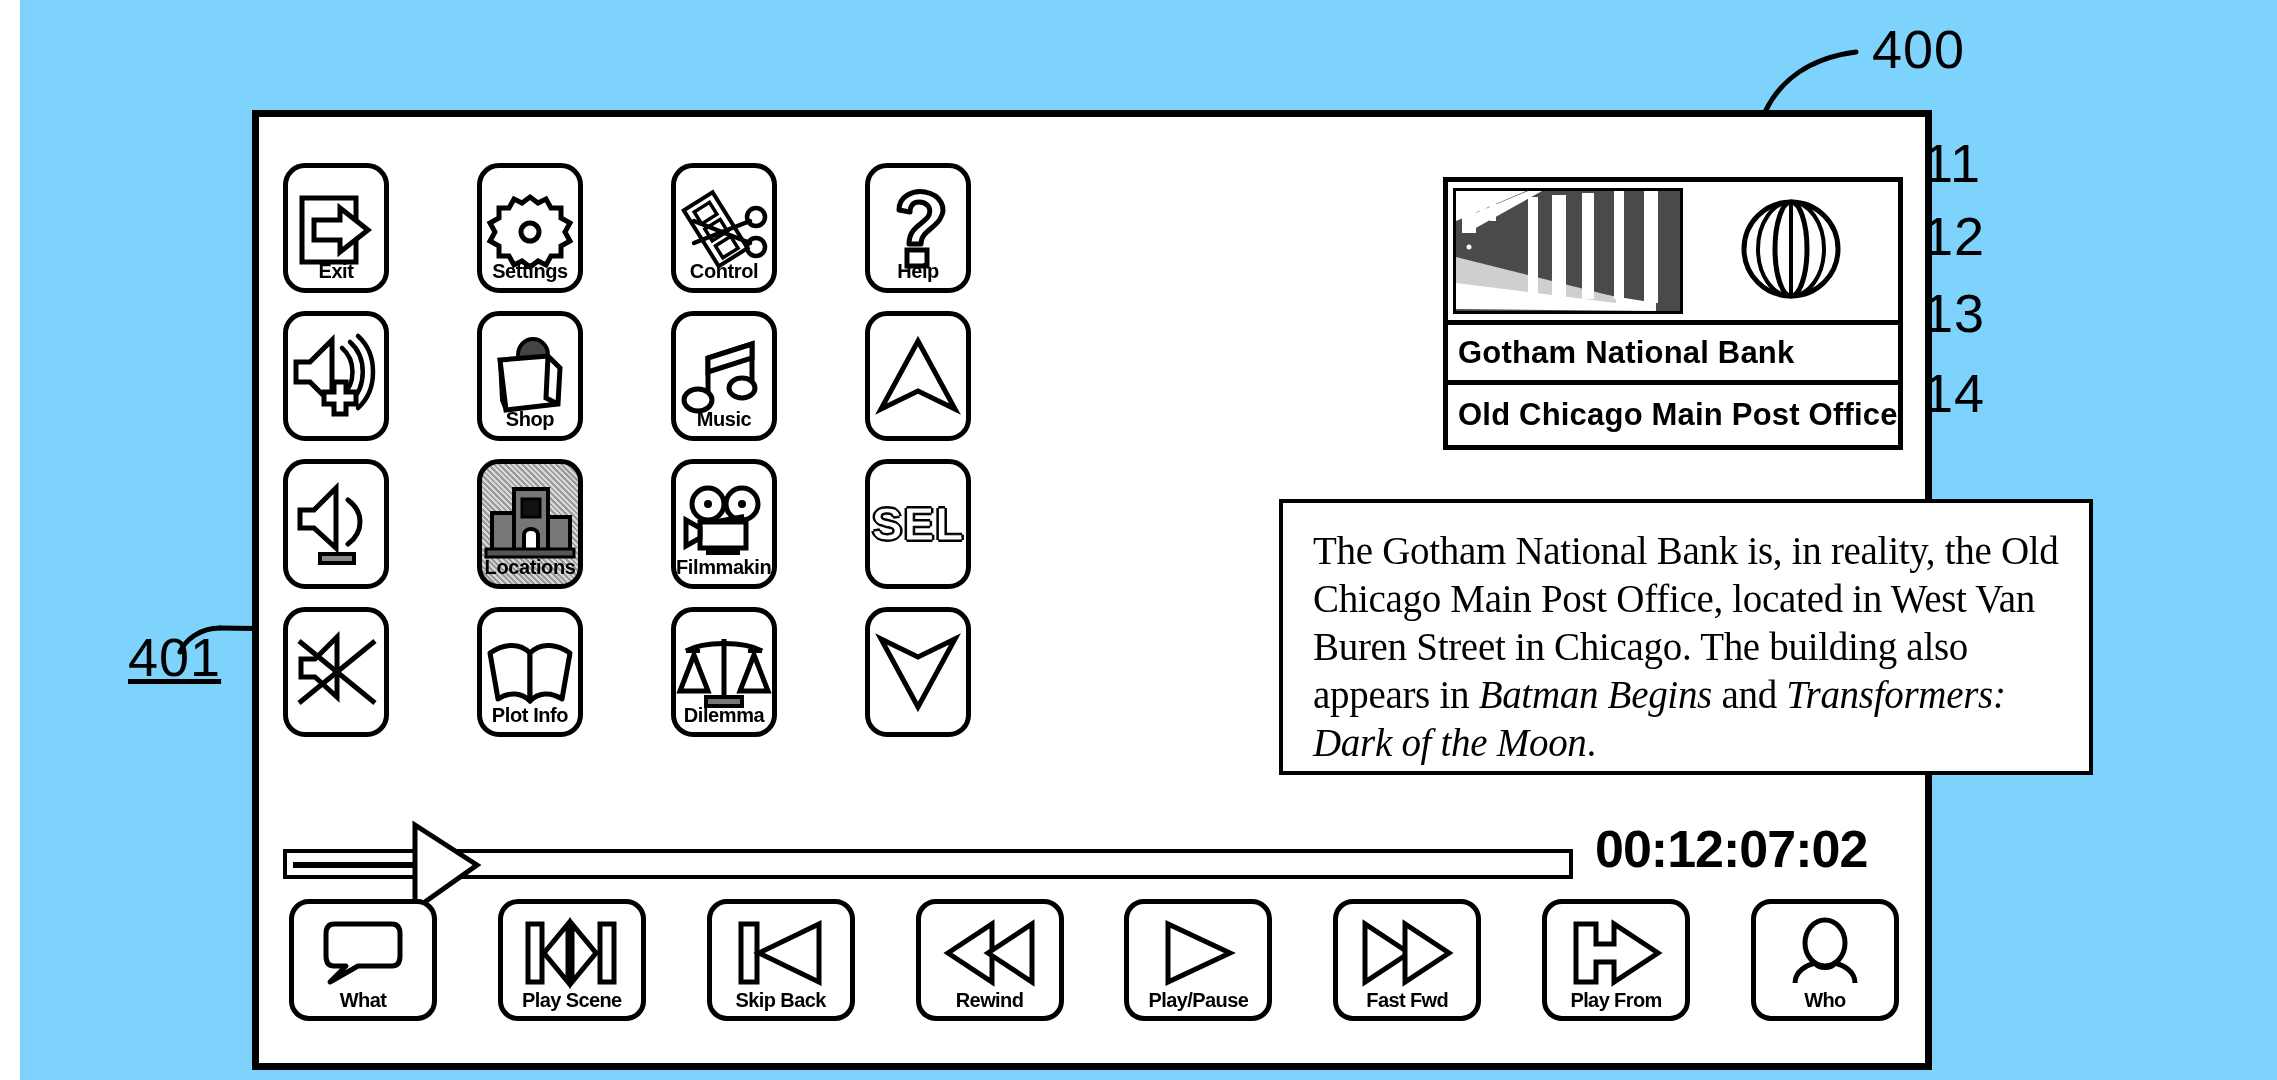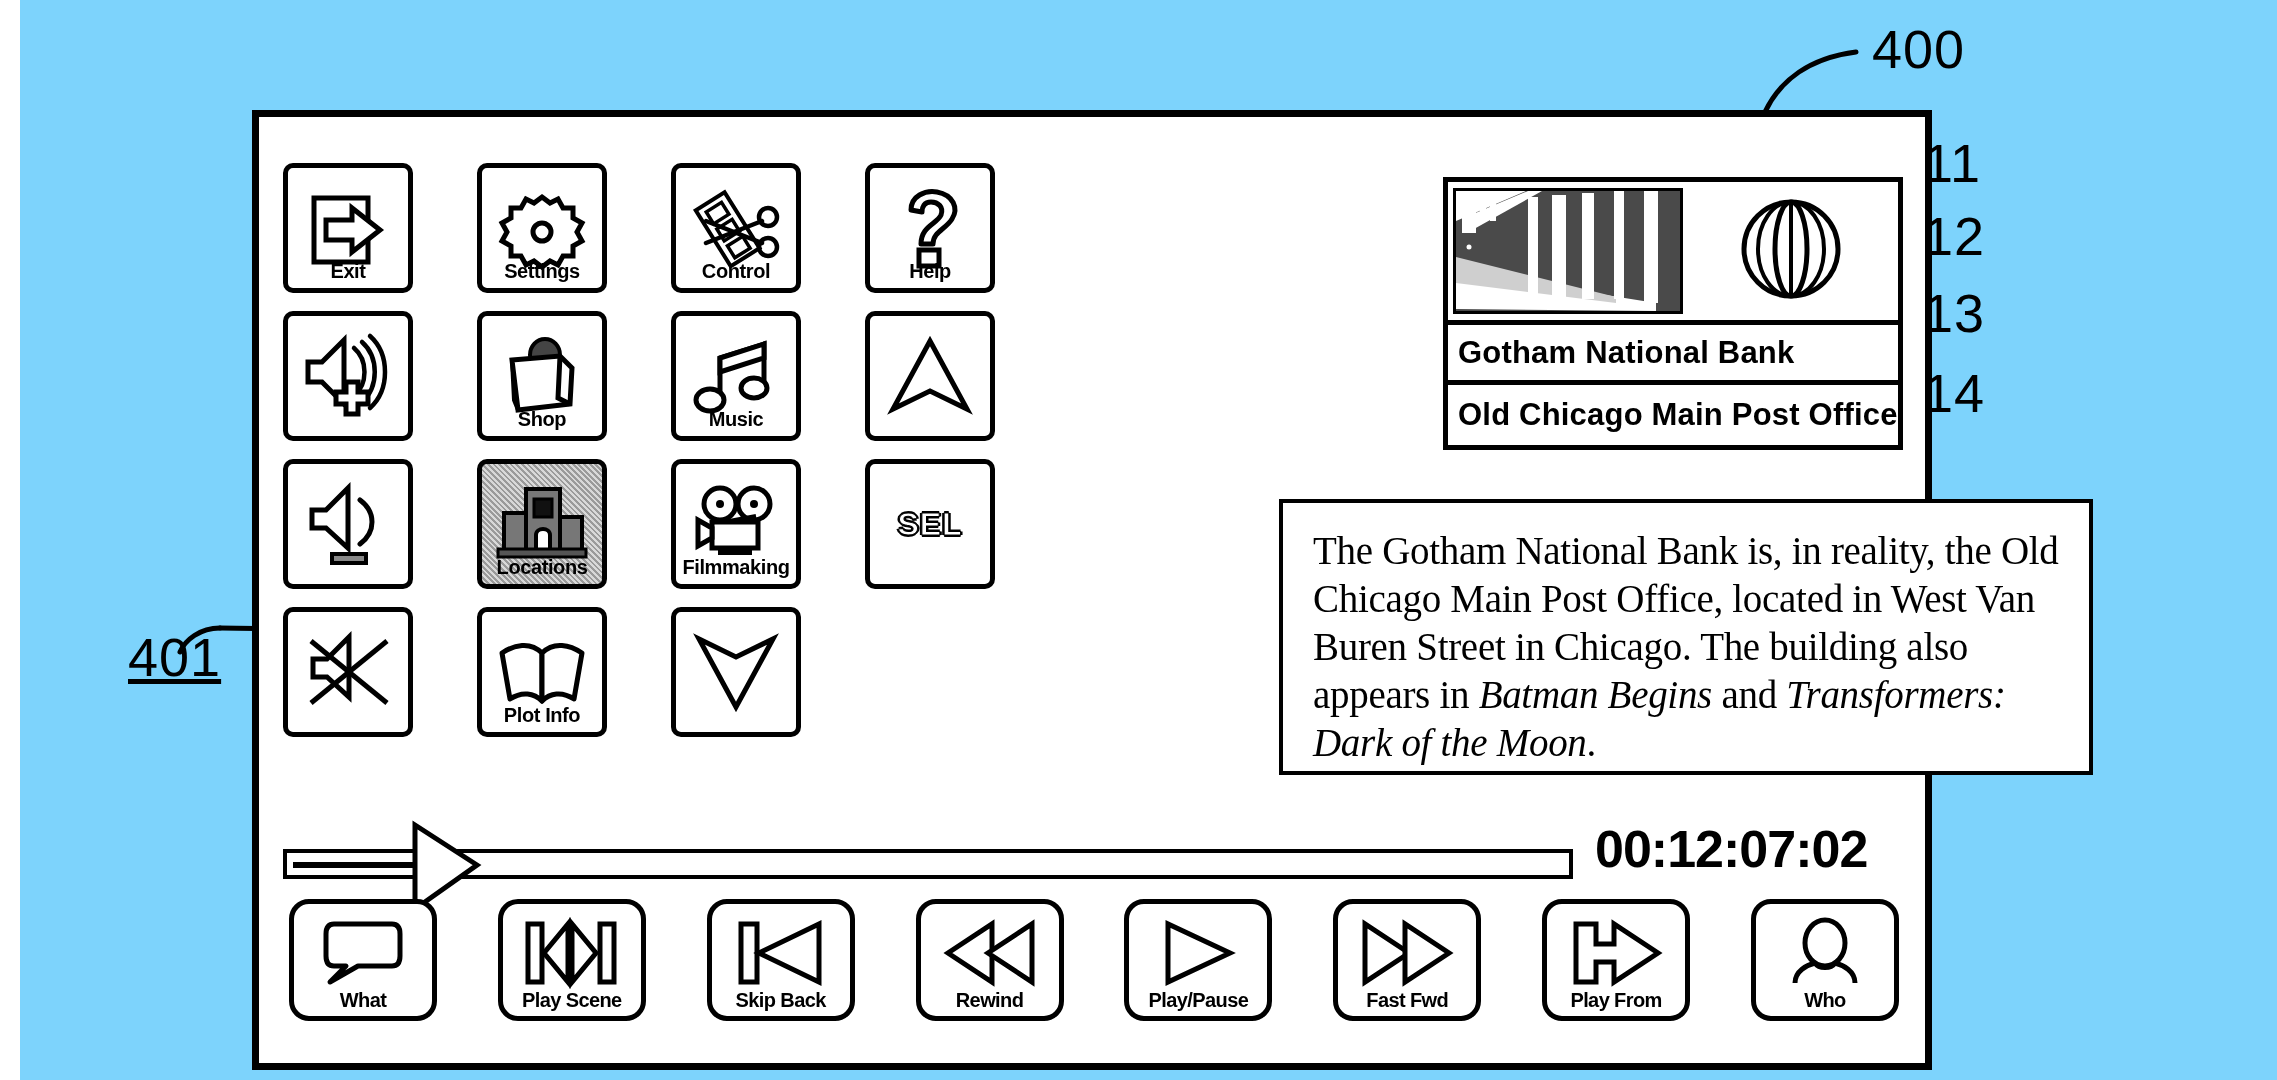--- a/index.html
+++ b/index.html
@@ -68,10 +68,10 @@
 
   .gbtn {
     position: relative;
-    width: 130px;
+    width: 106px;
     height: 130px;
     border: 5px solid #000;
-    border-radius: 10px;
+    border-radius: 22px;
     background: #fff;
     box-sizing: border-box;
     display: flex;

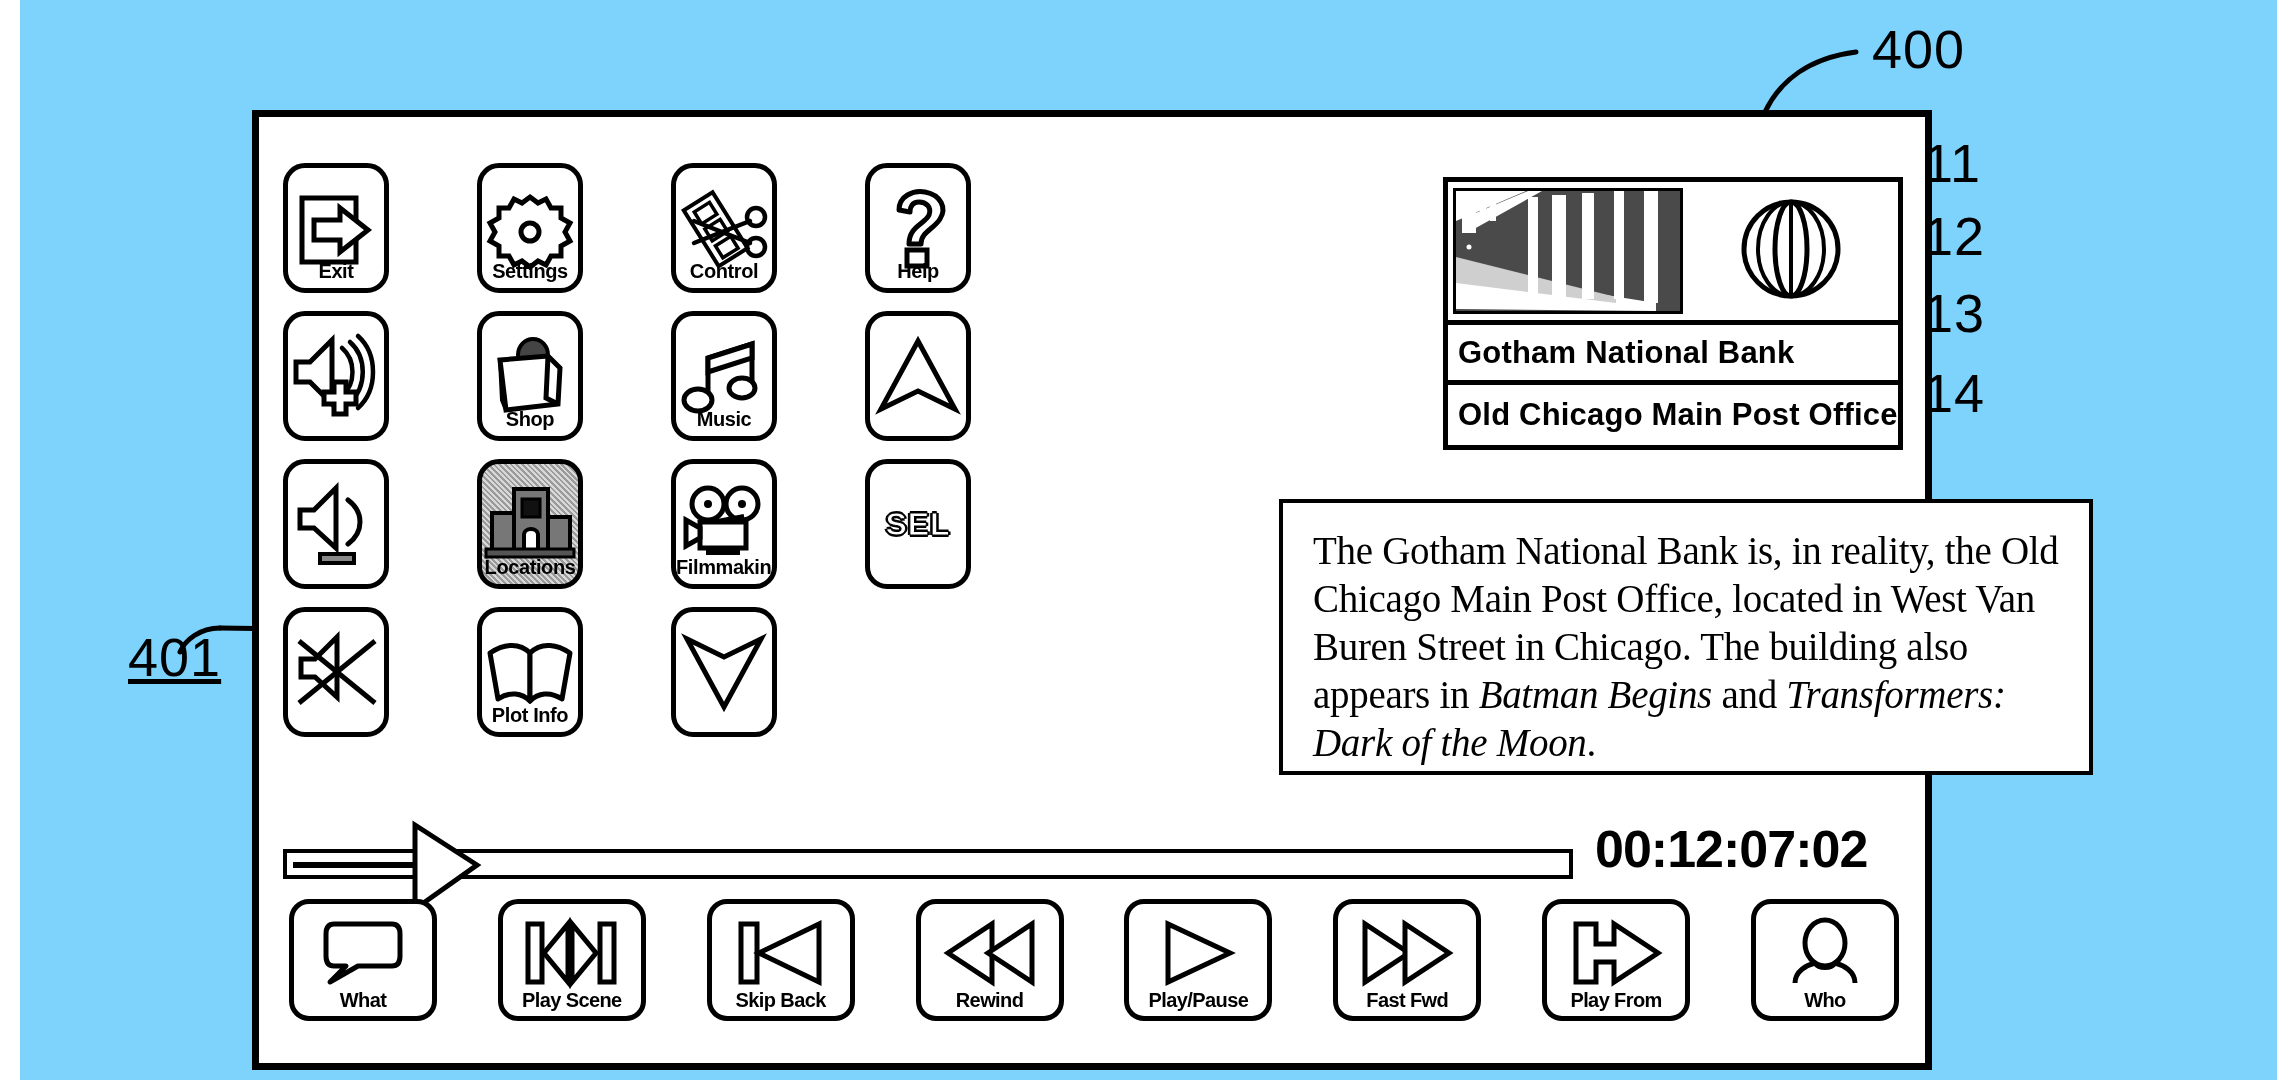--- a/index.html
+++ b/index.html
@@ -107,7 +107,7 @@
   }
   .gbtn.noLabel .glyph { margin-top: 0; height: 100px; }
   .gbtn .sel-text {
-    font-size: 32px;
+    font-size: 46px;
     font-weight: 700;
     letter-spacing: 1px;
     -webkit-text-stroke: 1px #000;

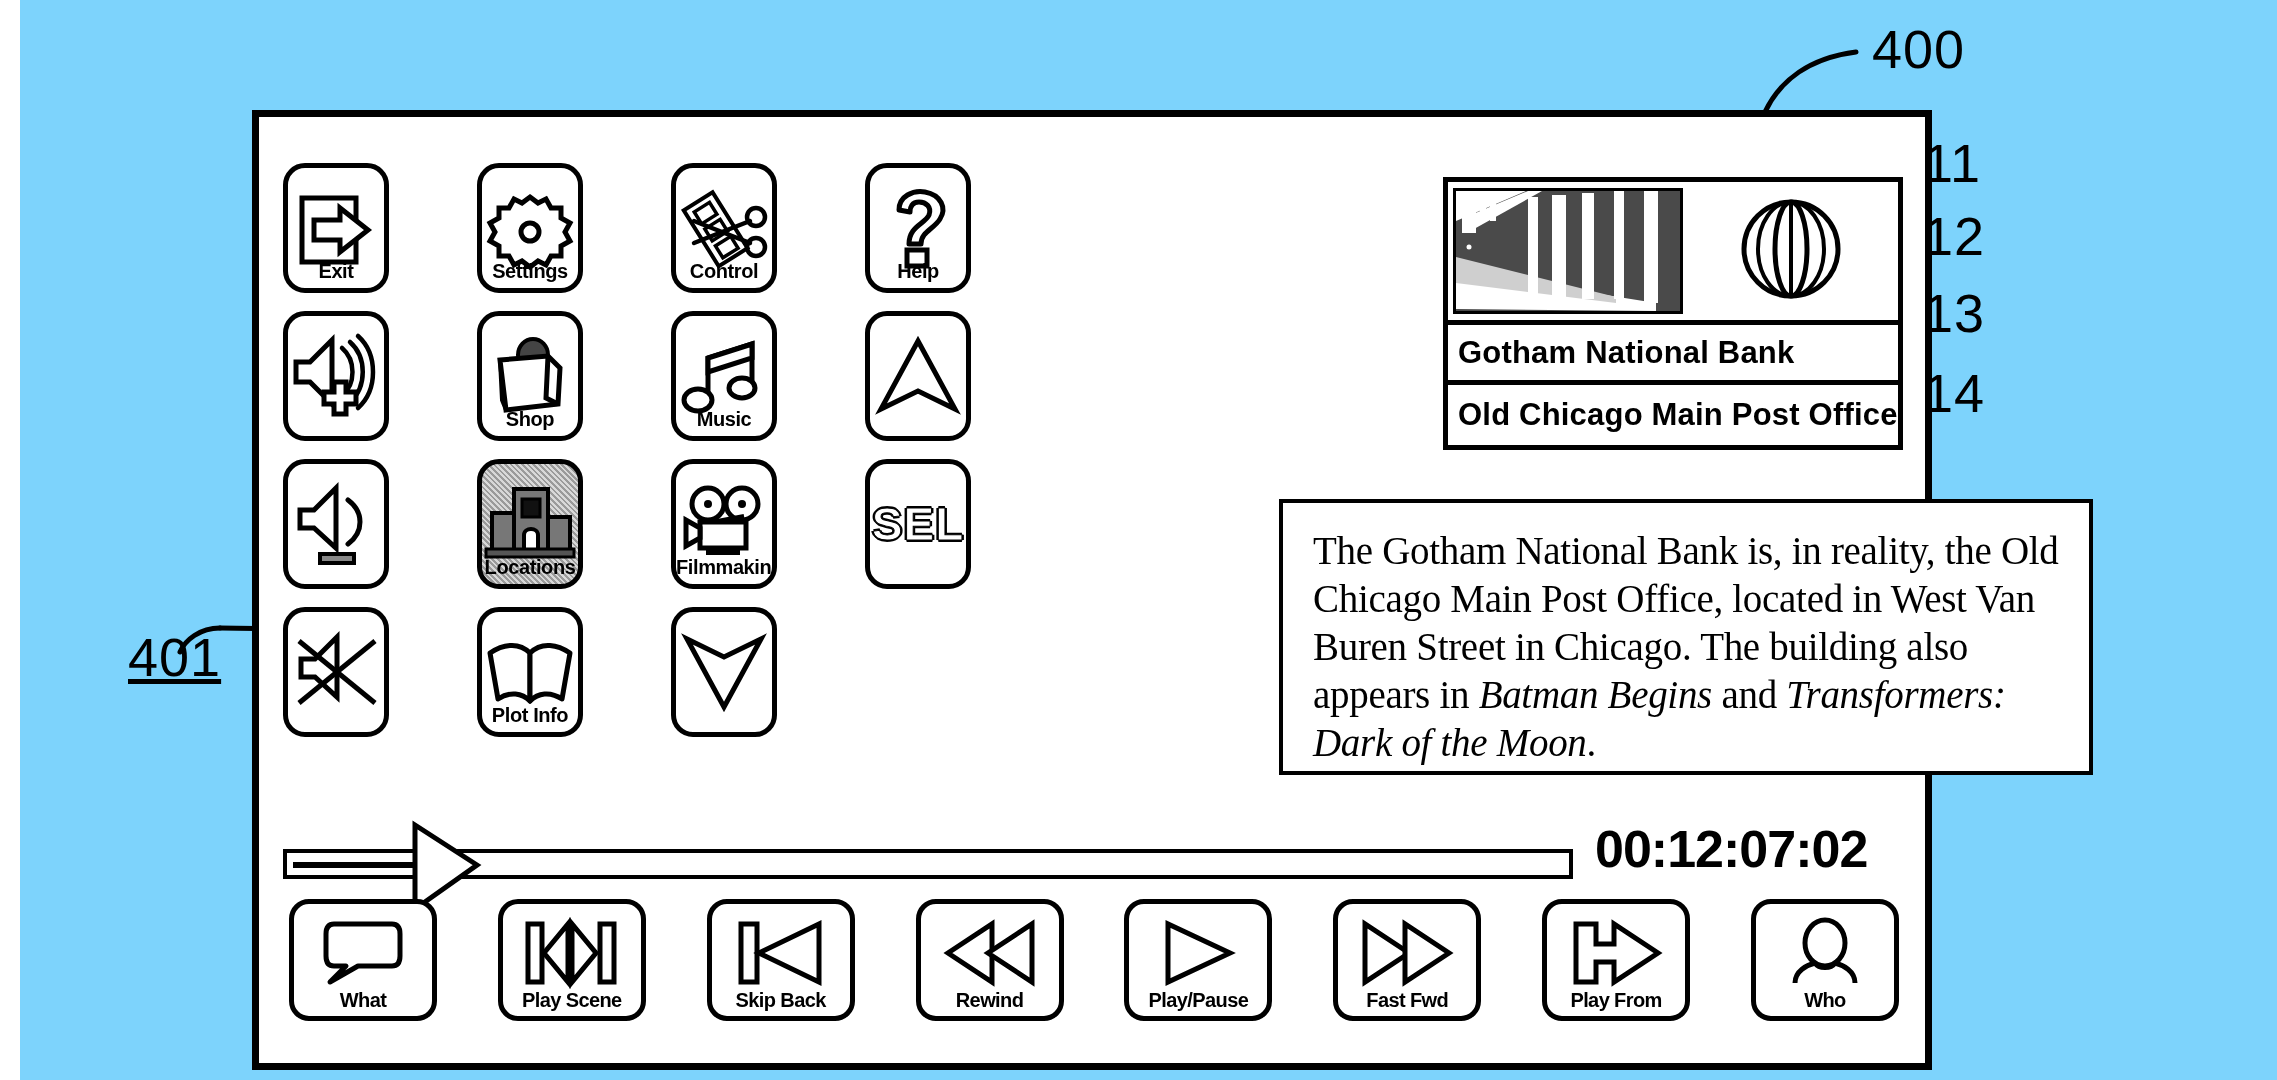--- a/index.html
+++ b/index.html
@@ -483,6 +483,19 @@
         <span class="blabel">Plot Info</span>
       </div>
 
+      <div class="gbtn">
+        <span class="glyph">
+          <svg width="92" height="78" viewBox="0 0 92 78">
+            <path d="M46 4 L46 62" fill="none" stroke="#000" stroke-width="5"></path>
+            <path d="M 8 16 C 26 6, 66 6, 84 16" fill="none" stroke="#000" stroke-width="5"></path>
+            <path d="M8 16 L22 16 M70 16 L84 16" fill="none" stroke="#000" stroke-width="4"></path>
+            <path d="M16 20 L30 56 L2 56 Z" fill="#fff" stroke="#000" stroke-width="5" stroke-linejoin="miter"></path>
+            <path d="M76 20 L90 56 L62 56 Z" fill="#fff" stroke="#000" stroke-width="5" stroke-linejoin="miter"></path>
+            <rect x="28" y="62" width="36" height="9" fill="#777" stroke="#000" stroke-width="4"></rect>
+          </svg>
+        </span>
+        <span class="blabel">Dilemma</span>
+      </div>
 
       <div class="gbtn noLabel">
         <span class="glyph">

